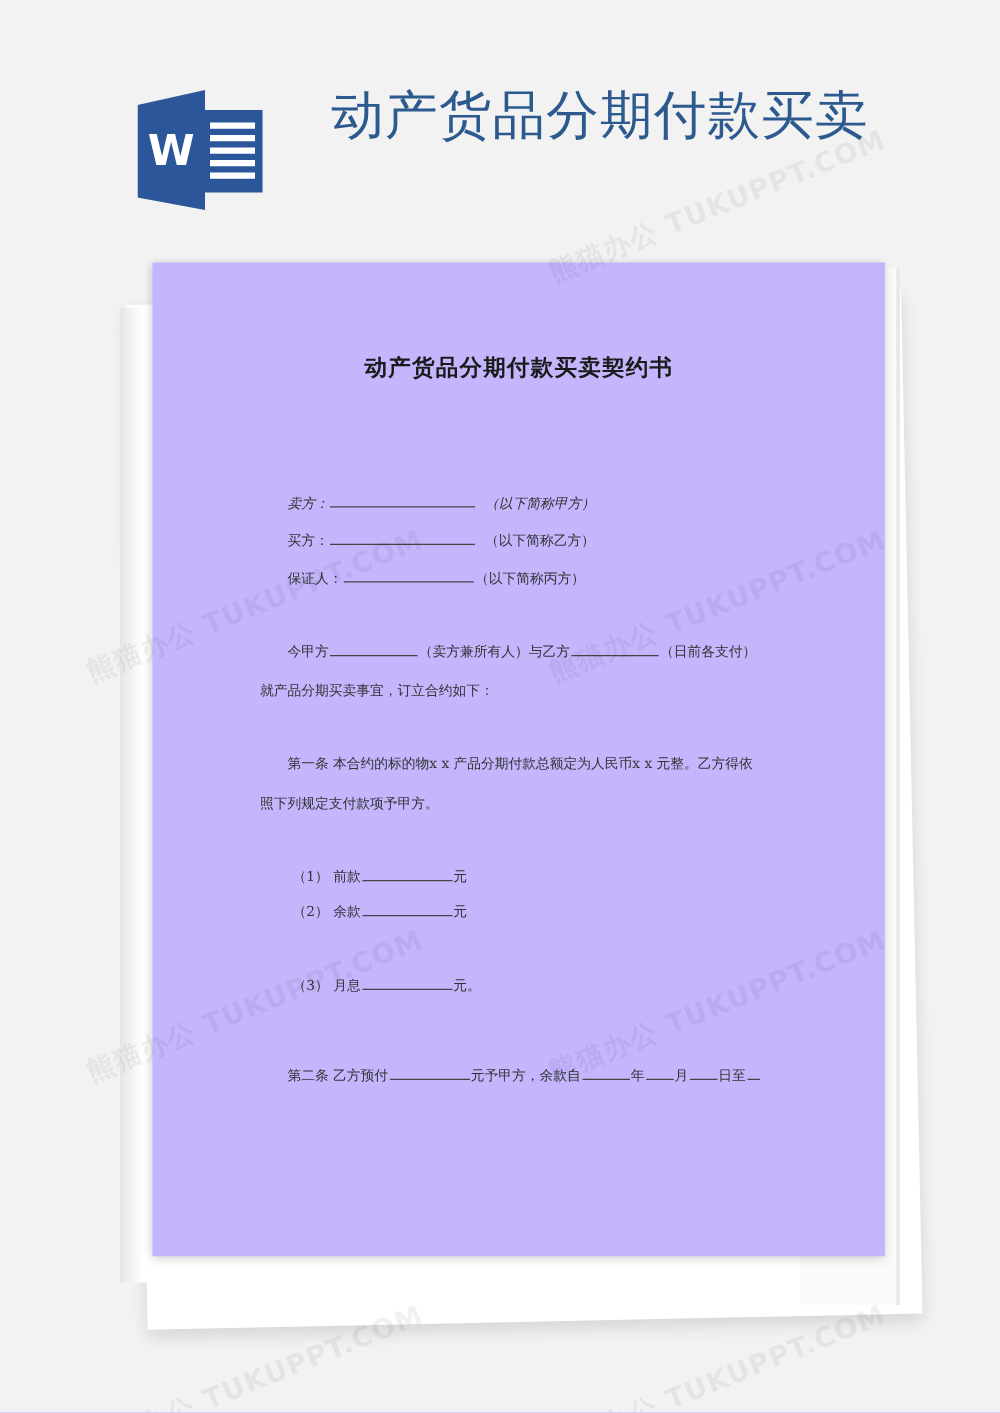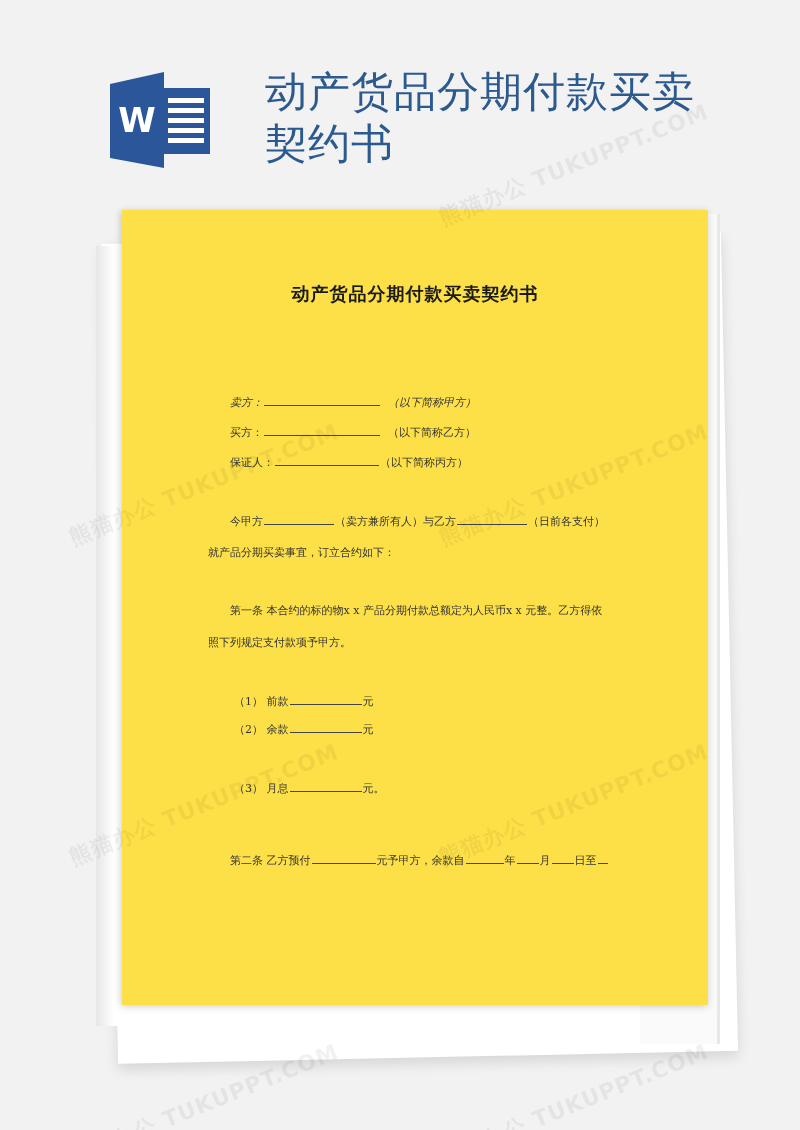--- a/index.html
+++ b/index.html
@@ -84,7 +84,6 @@
   </div>
   <div class="banner-title">
     <div>动产货品分期付款买卖</div>
-    <div>契约书</div>
   </div>
 </div>
 

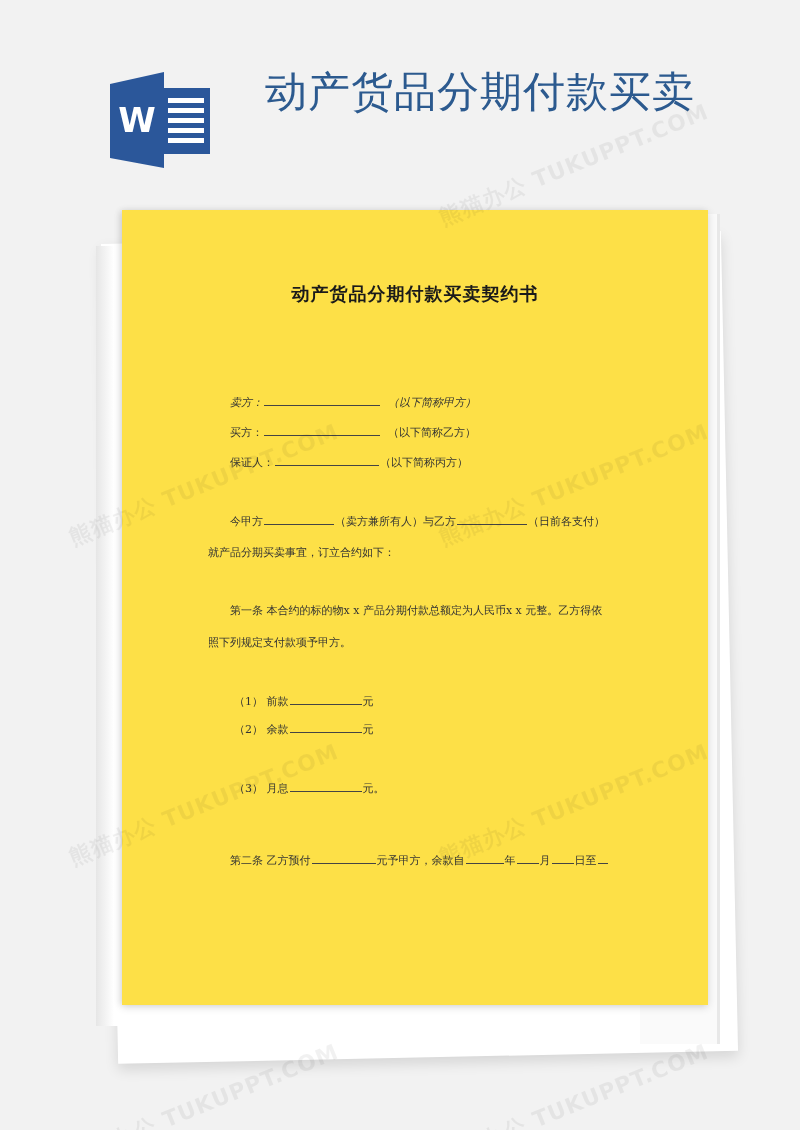--- a/index.html
+++ b/index.html
@@ -41,7 +41,7 @@
     }
     .page {
       position: absolute; left: 122px; top: 210px; width: 586px; height: 795px;
-      background: #fde047;
+      background: #c4b5fd;
       box-shadow: 0 2px 8px rgba(0,0,0,0.15), -3px 0 6px rgba(0,0,0,0.06);
     }
     .doc-title {

